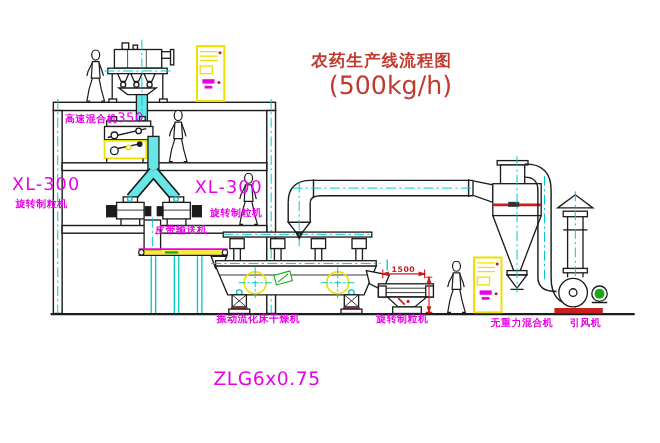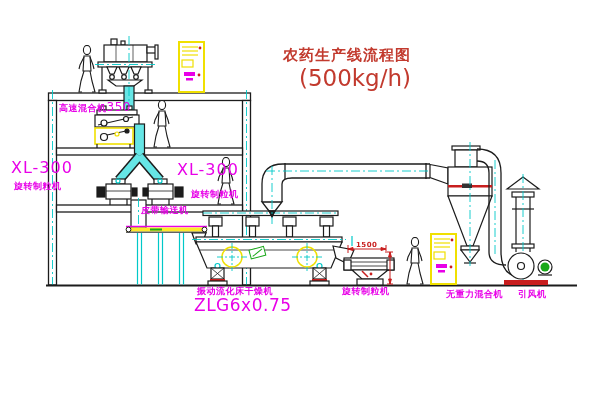--- a/index.html
+++ b/index.html
@@ -9,7 +9,7 @@
   .lbl{position:absolute;white-space:nowrap;line-height:1;color:#e800e8;}
   .lbl-sm{font-size:9px;font-weight:bold;letter-spacing:.5px;}
   .lbl-model{font-size:16px;font-weight:normal;letter-spacing:1px;text-align:center;}
-  .lbl-big{font-size:17px;font-weight:normal;letter-spacing:.5px;}
+  .lbl-big{font-size:17px;font-weight:normal;letter-spacing:.5px;margin-top:40px;}
   .title{position:absolute;left:283px;top:46px;display:flex;align-items:flex-end;color:#c23a2e;flex-direction:column;}
   .title .cjk{font-size:15px;font-weight:bold;letter-spacing:1px;}
   .title .cap{font-size:23px;font-weight:normal;margin-left:2px;}

